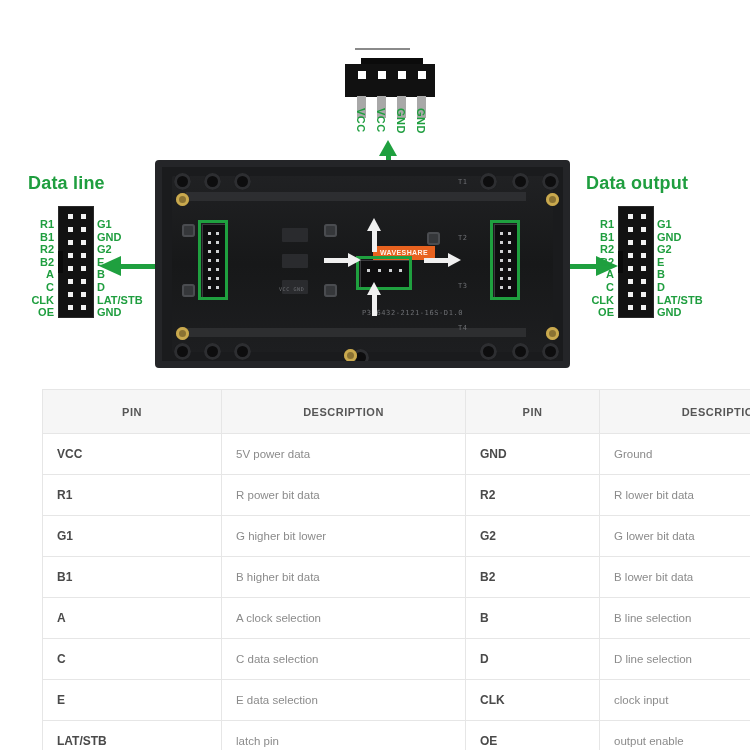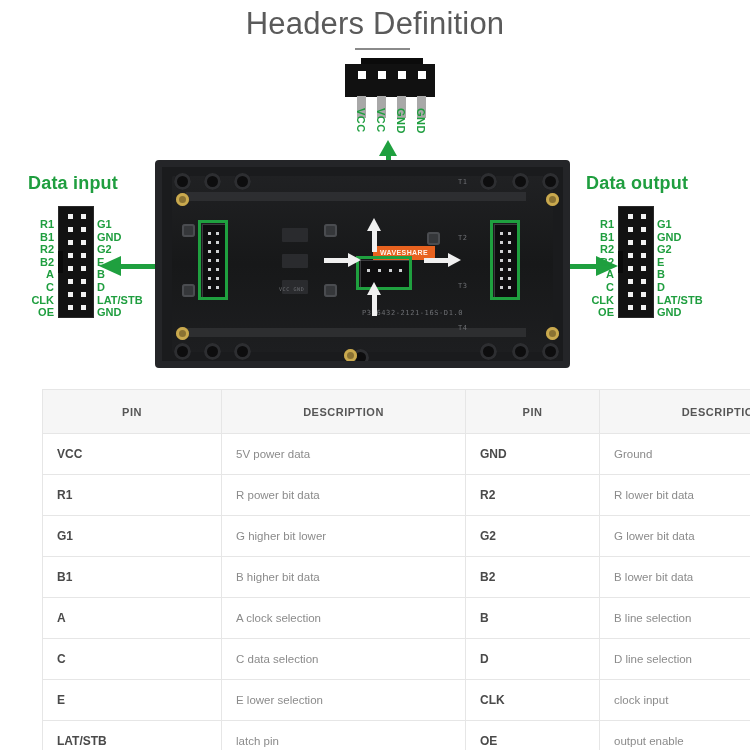--- a/index.html
+++ b/index.html
@@ -195,7 +195,6 @@
 
 <div id="page">
 
-  <div class="title">Headers Definition</div>
   <div class="title-rule"></div>
 
   <div class="pwr-wrap">

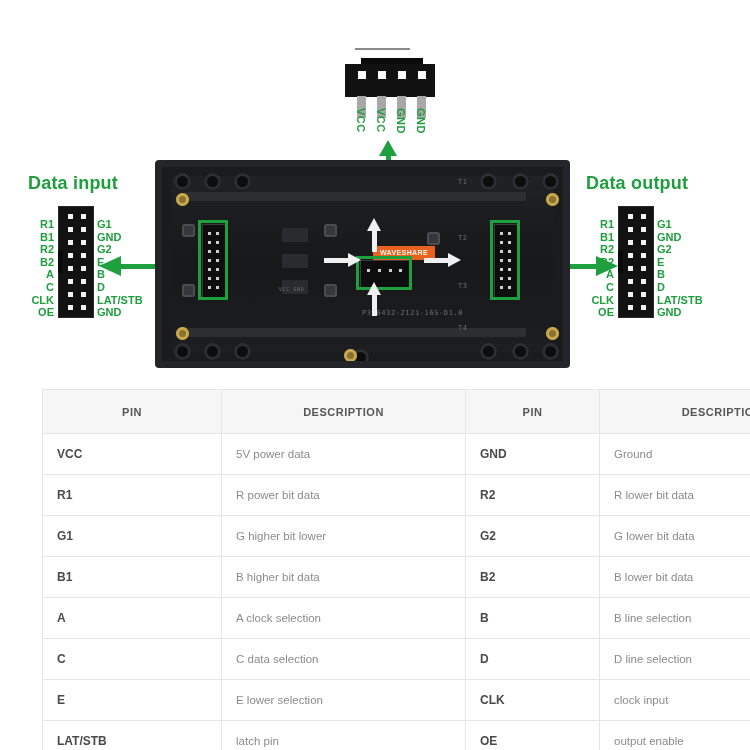--- a/index.html
+++ b/index.html
@@ -223,7 +223,7 @@
   <div class="arrow-right-head"></div>
   <div class="arrow-right-stem"></div>
 
-  <div class="side-title" style="left:28px; top:173px;">Data input</div>
+  <div class="side-title" style="left:28px; top:173px;">Data line</div>
   <div class="idc" style="left:58px; top:206px;">
     <div class="notch" style="left:-1px;"></div>
   <div class="idc-pin" style="left: 9px; top: 7px;"></div>

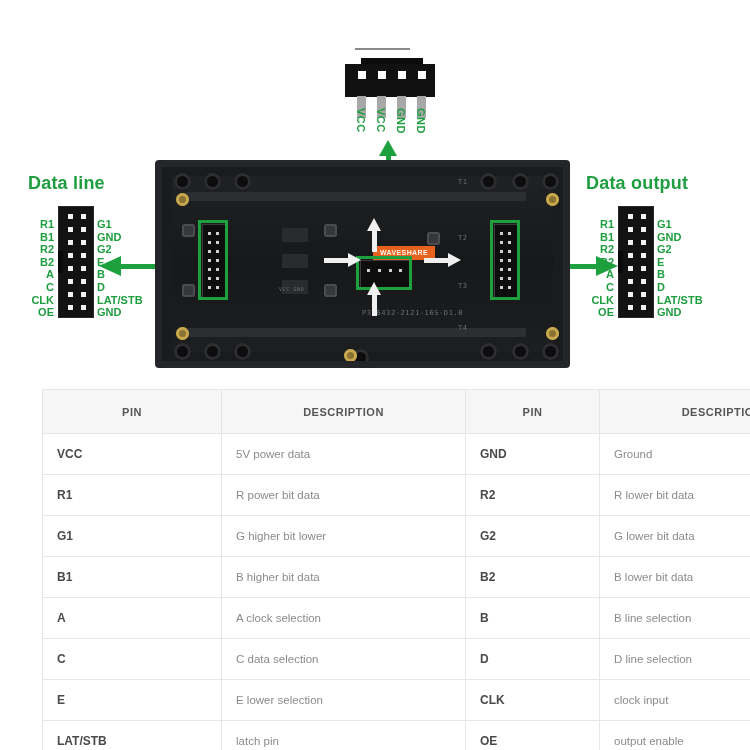--- a/index.html
+++ b/index.html
@@ -457,7 +457,7 @@
         </tr>
         <tr>
           <td class="pin">E</td>
-          <td>E lower selection</td>
+          <td>E data selection</td>
           <td class="pin">CLK</td>
           <td>clock input</td>
         </tr>

